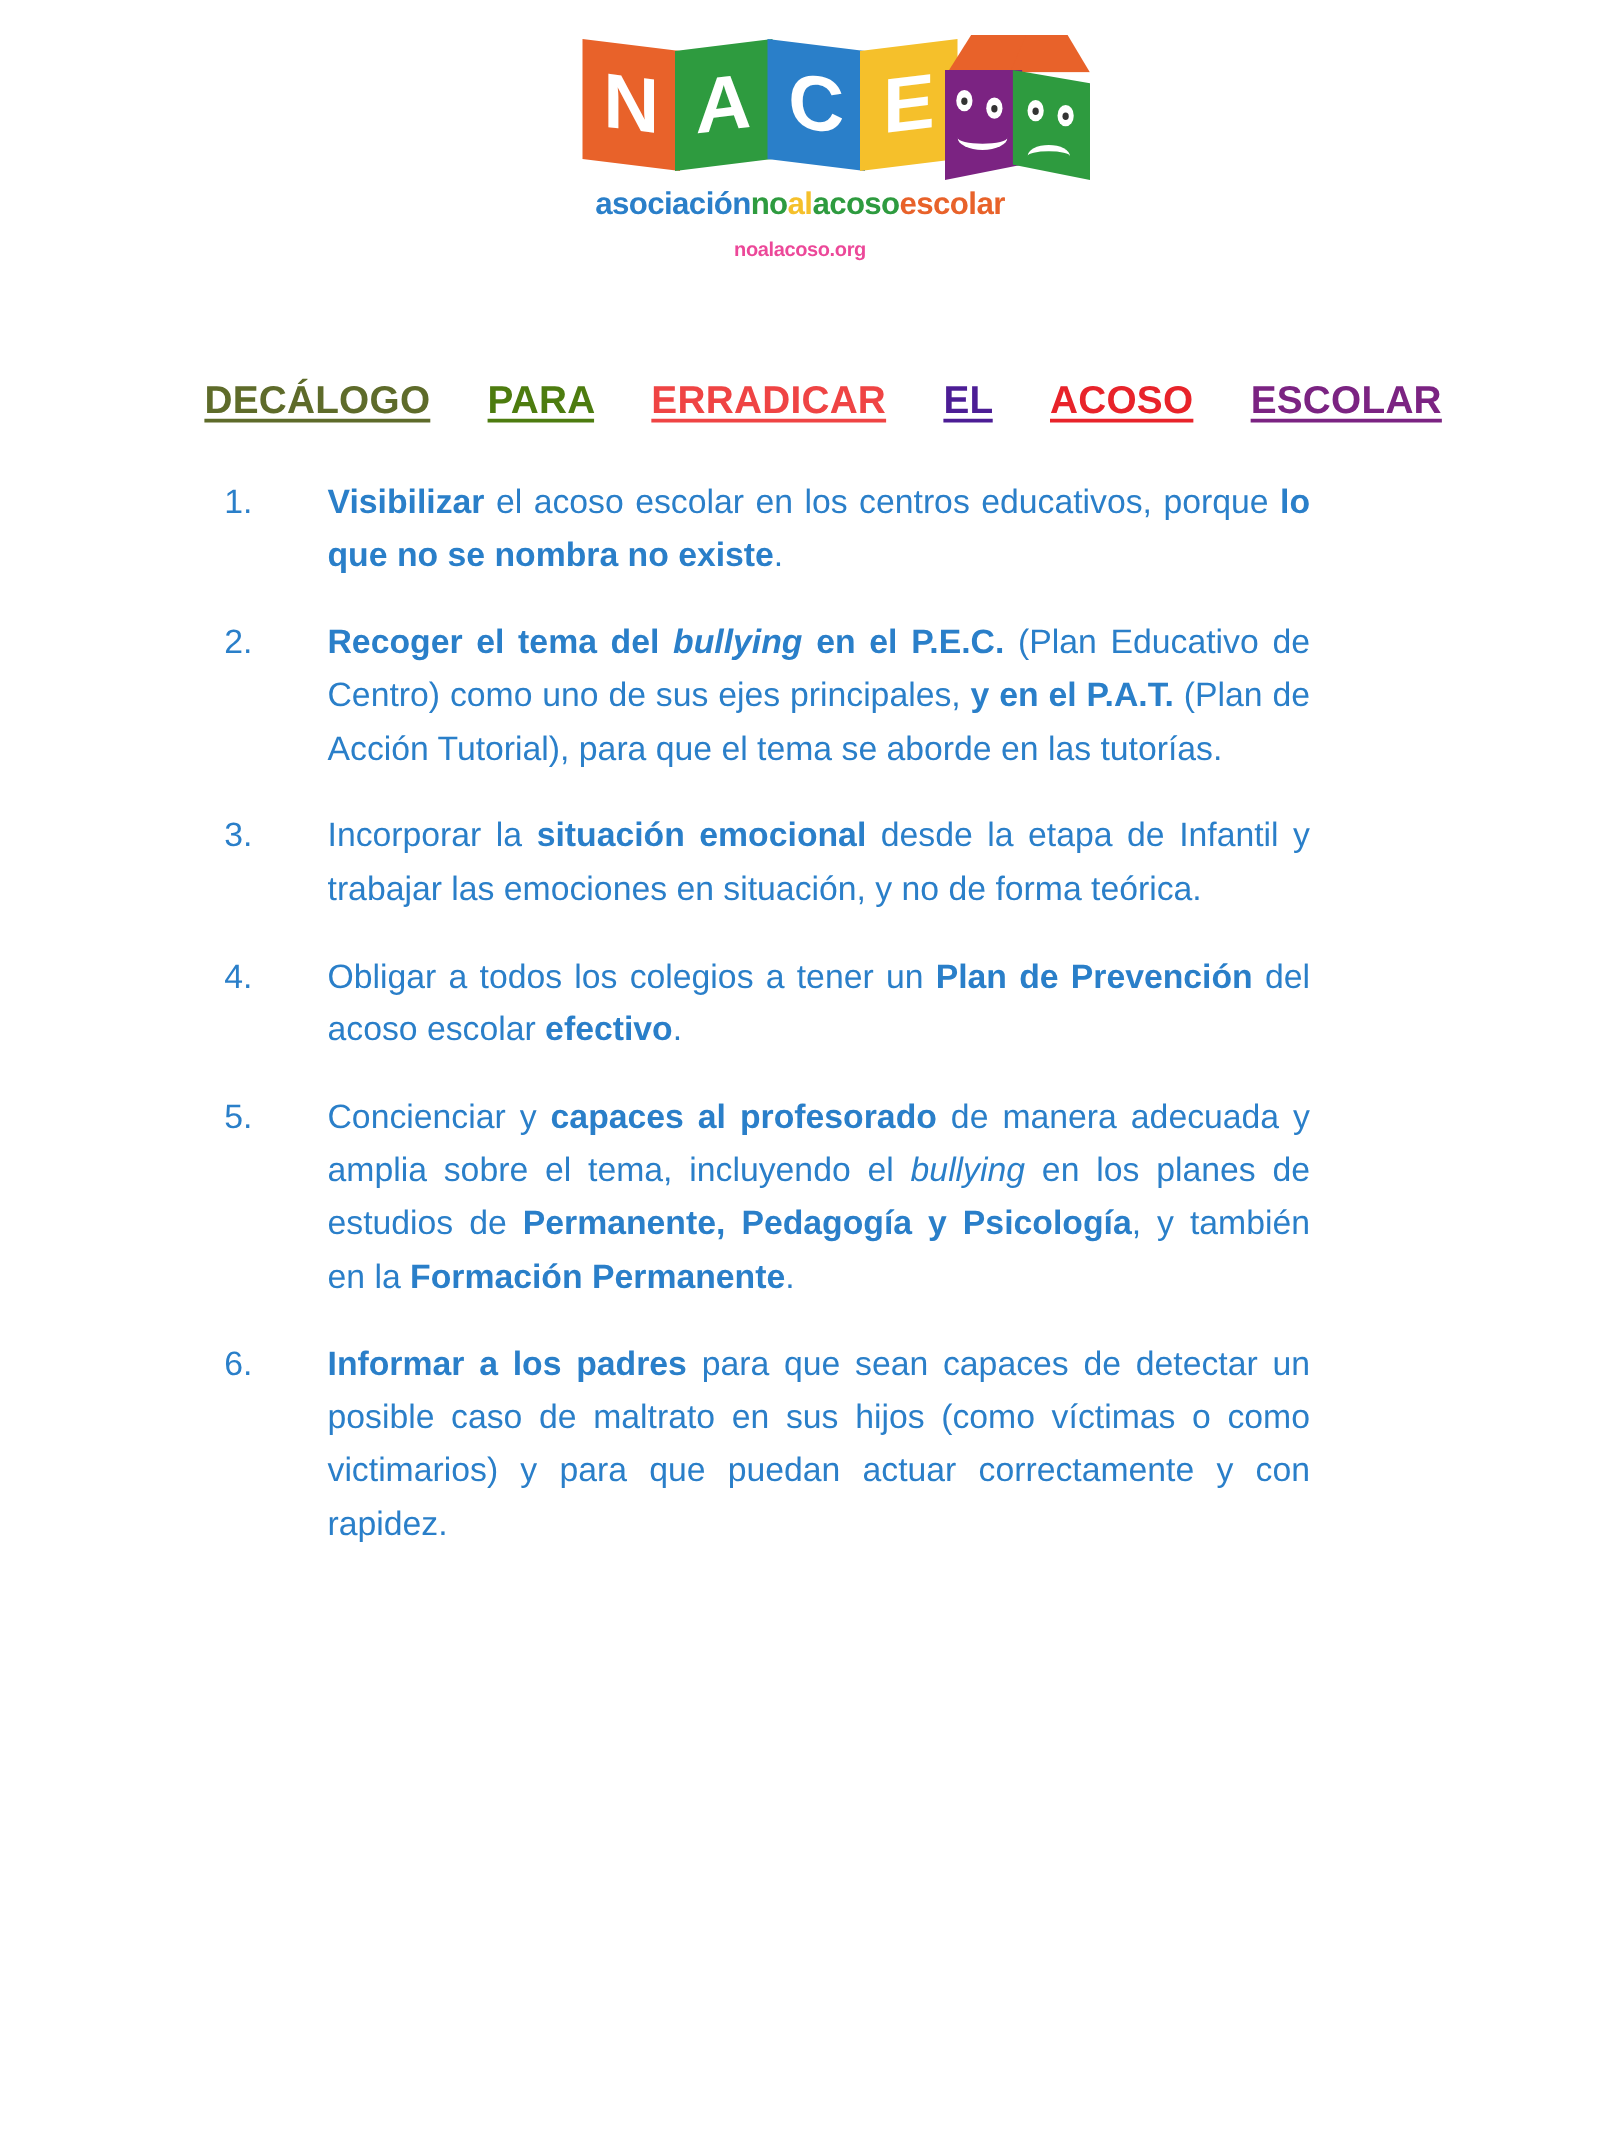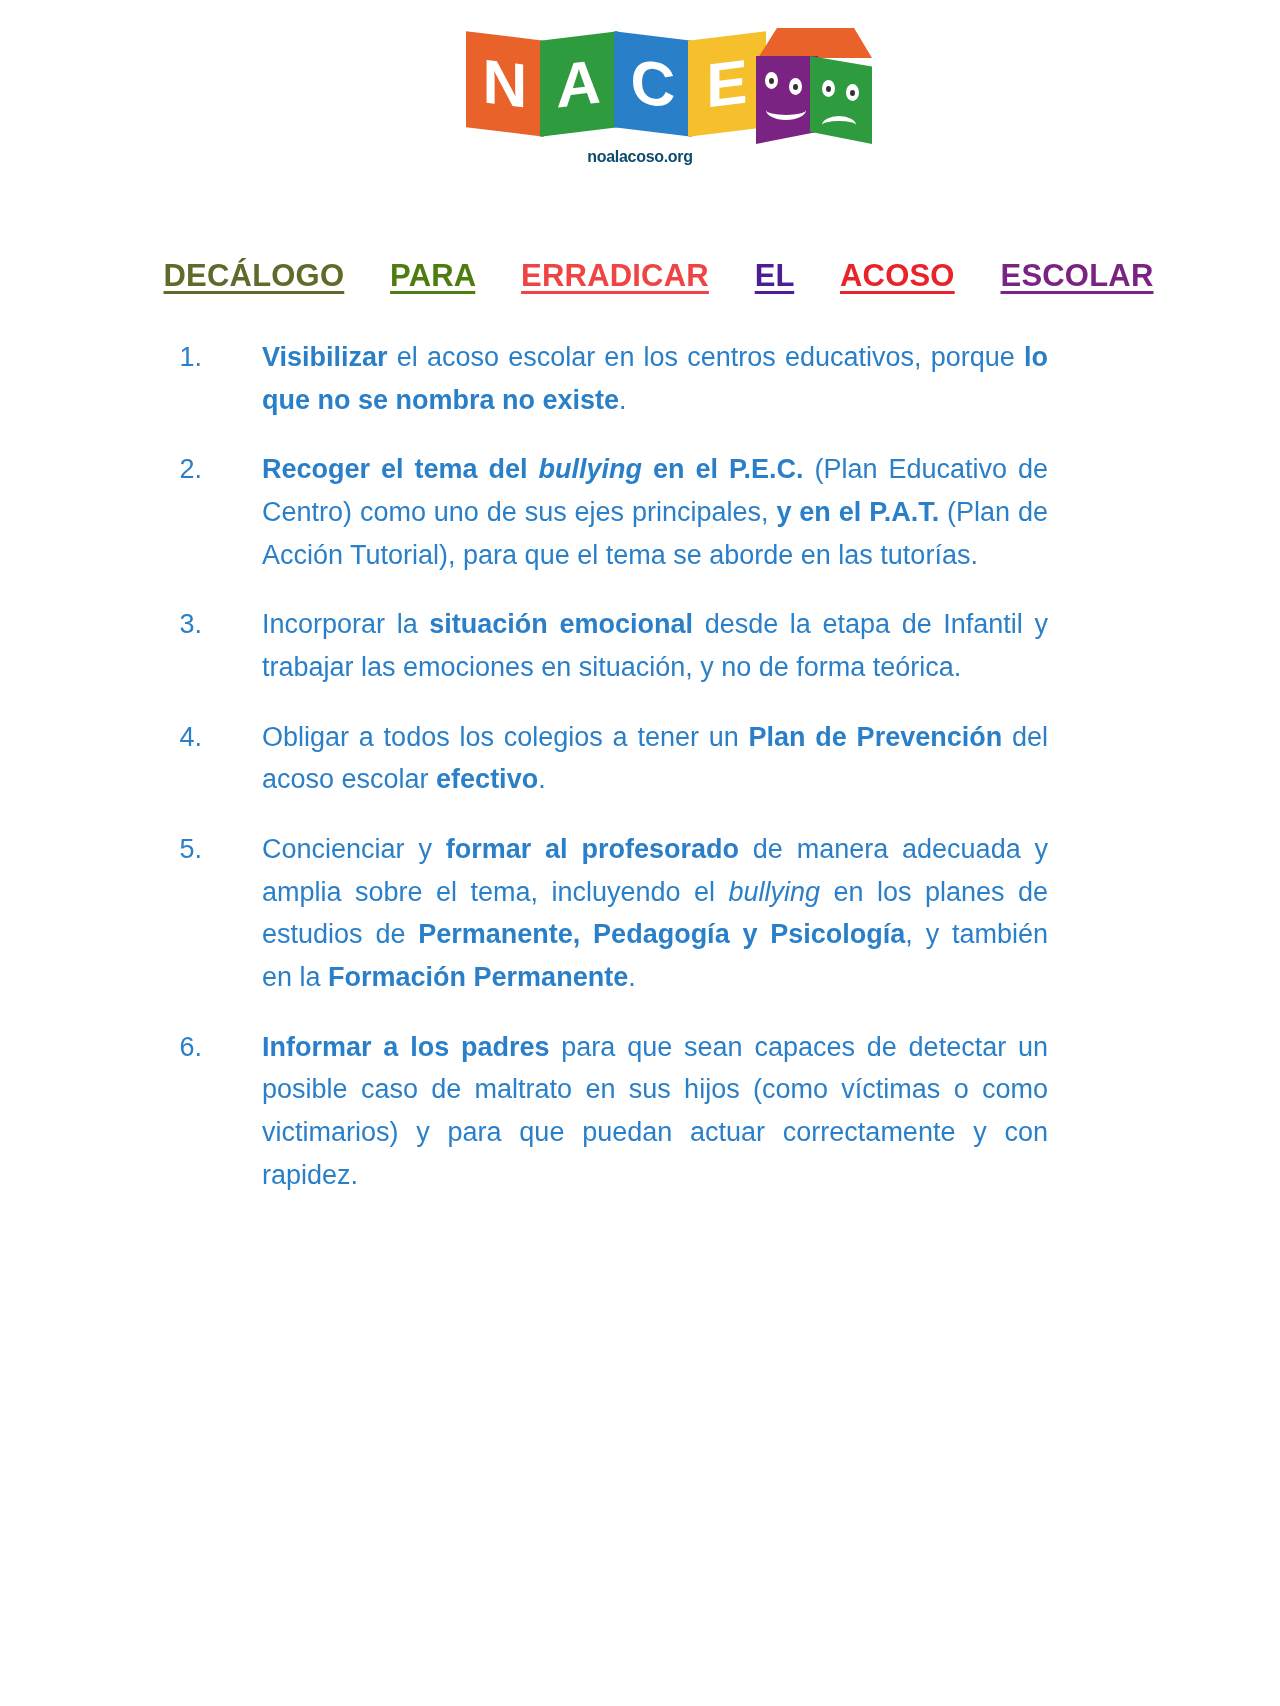--- a/index.html
+++ b/index.html
@@ -124,6 +124,7 @@
       </div>
     </div>
 
+    <div class="tagline"><span class="t1">asociación</span><span class="t2">no</span><span class="t3">al</span><span class="t4">acoso</span><span class="t5">escolar</span></div>
 
     <div class="url">noalacoso.org</div>
   </div>

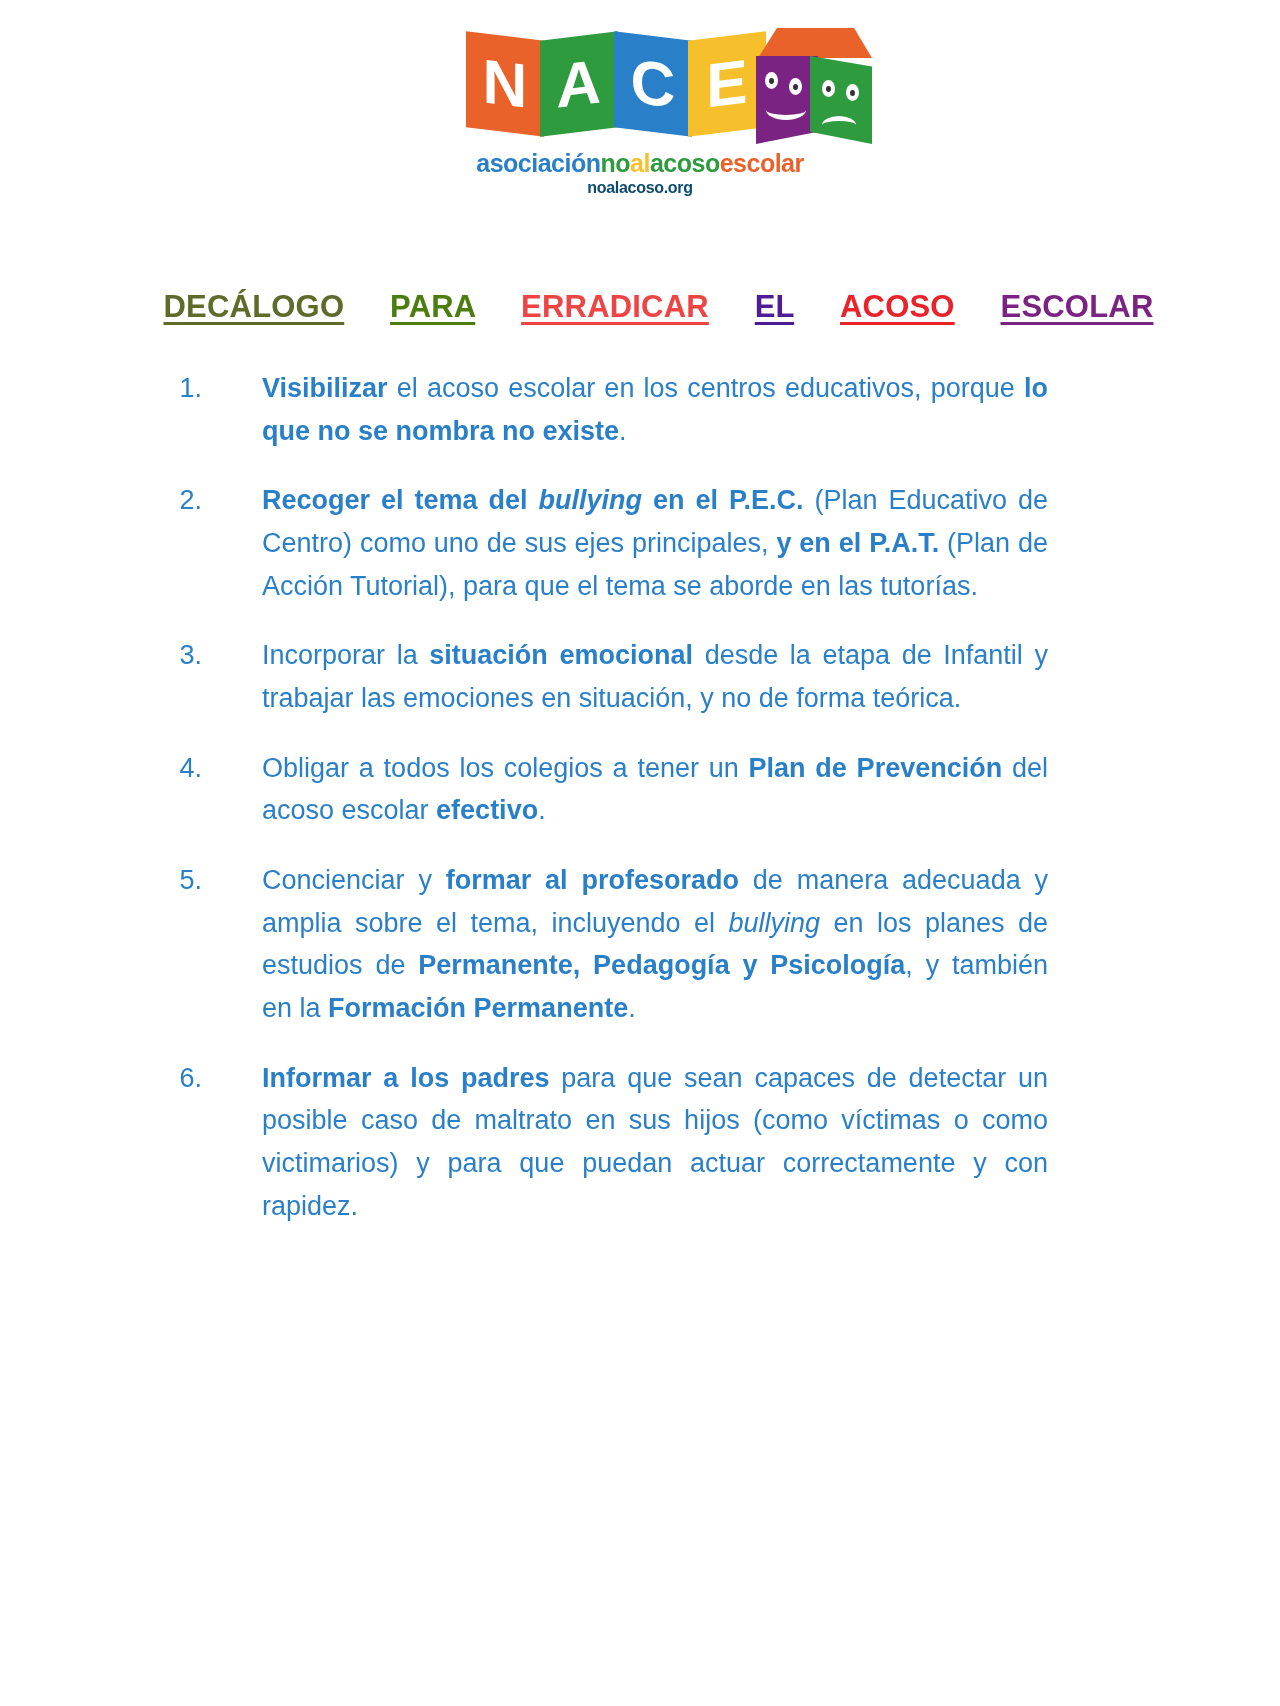--- a/index.html
+++ b/index.html
@@ -58,7 +58,7 @@
              font-family:"Liberation Sans", sans-serif; white-space:nowrap; }
   .t1 { color:#2a7fc9; } .t2 { color:#2e9b3f; } .t3 { color:#f5c02b; }
   .t4 { color:#2e9b3f; } .t5 { color:#e8622a; }
-  .url { margin-top:1px; font-size:16px; font-weight:bold; color:#0c4a6e;
+  .url { margin-top:14px; font-size:16px; font-weight:bold; color:#ec4899;
          font-family:"Liberation Sans", sans-serif; letter-spacing:-0.3px; }
 
   

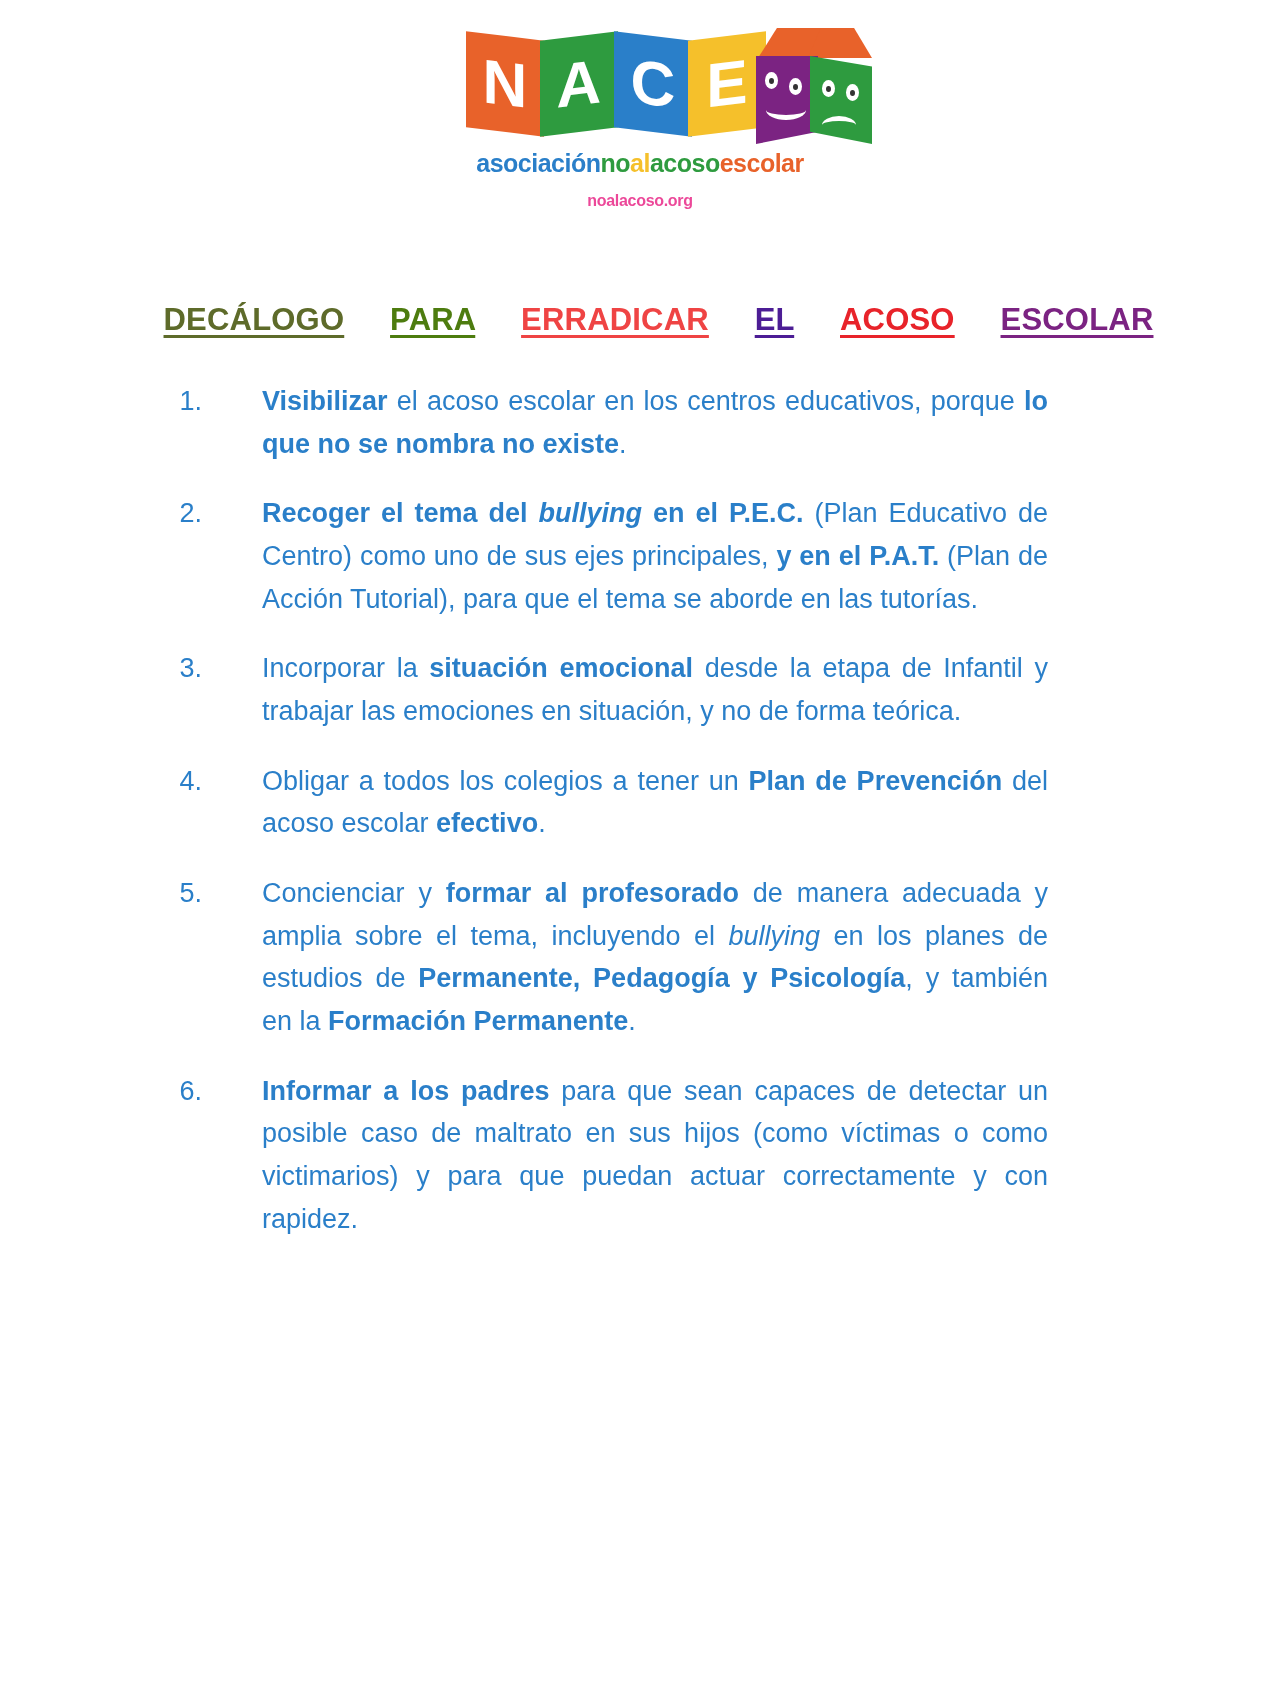--- a/index.html
+++ b/index.html
@@ -150,7 +150,7 @@
     </div>
     <div class="item">
       <div class="num">5.</div>
-      <div class="txt">Concienciar y <b>formar al profesorado</b> de manera adecuada y amplia sobre el tema, incluyendo el <i>bullying</i> en los planes de estudios de <b>Permanente, Pedagogía y Psicología</b>, y también en la <b>Formación Permanente</b>.</div>
+      <div class="txt">Concienciar y <b>capaces al profesorado</b> de manera adecuada y amplia sobre el tema, incluyendo el <i>bullying</i> en los planes de estudios de <b>Permanente, Pedagogía y Psicología</b>, y también en la <b>Formación Permanente</b>.</div>
     </div>
     <div class="item">
       <div class="num">6.</div>

